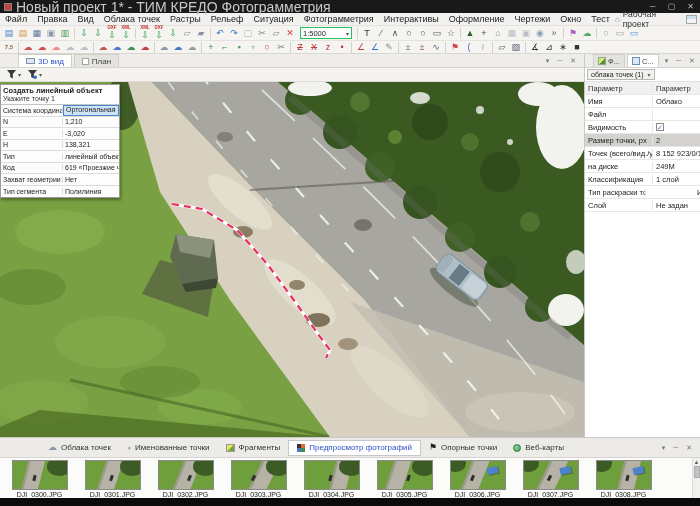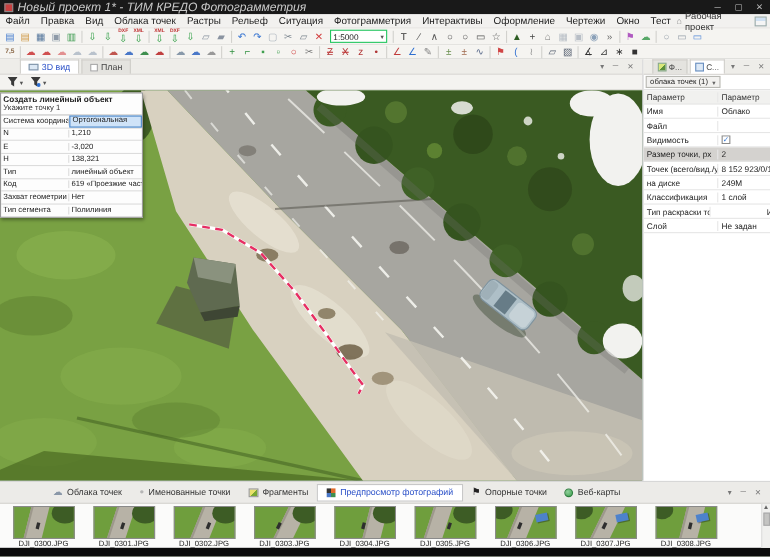--- a/index.html
+++ b/index.html
@@ -10,7 +10,7 @@
   
   .titlebar{height:13px;background:#191919;display:flex;align-items:center;padding:0 0 0 4px;}
   .appicon{width:8px;height:8px;background:#c94040;border:1px solid #888;margin-right:4px;flex:none;}
-  .titletext{font-size:11px;color:#c9c9c9;white-space:nowrap;flex:1;font-style:italic;}
+  .titletext{font-size:14px;color:#c9c9c9;white-space:nowrap;flex:1;}
   .wbtns{display:flex;height:100%;}
   .wbtn{width:19px;display:flex;align-items:center;justify-content:center;color:#bbb;font-size:8px;}
 

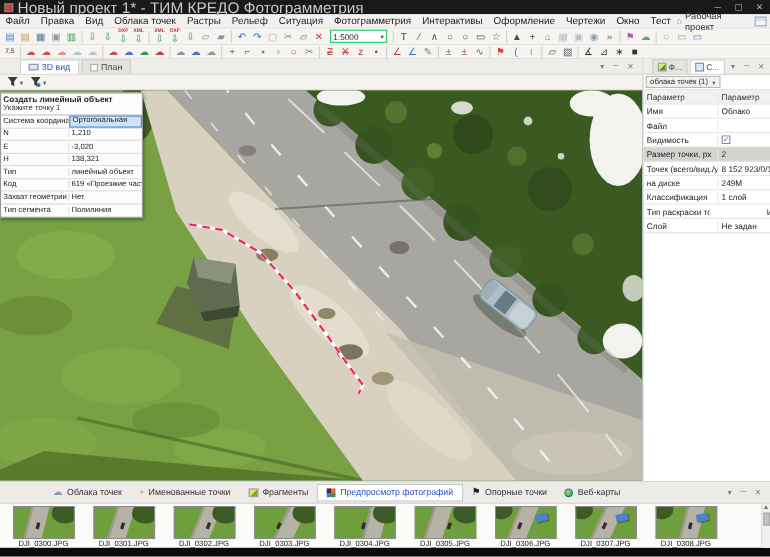--- a/index.html
+++ b/index.html
@@ -51,7 +51,7 @@
   .photo svg{position:absolute;inset:0;}
 
   
-  .tooltip{position:absolute;left:0;top:2px;width:130px;background:#fdfdfd;border:1px solid #9a9a9a;
+  .tooltip{position:absolute;left:0;top:2px;width:120px;background:#fdfdfd;border:1px solid #9a9a9a;
            box-shadow:1px 2px 3px rgba(0,0,0,.35);font-size:7px;z-index:5;}
   .tt-title{font-weight:bold;font-size:7.5px;padding:1px 2px 0;}
   .tt-hint{padding:0 2px 2px;color:#333;}

